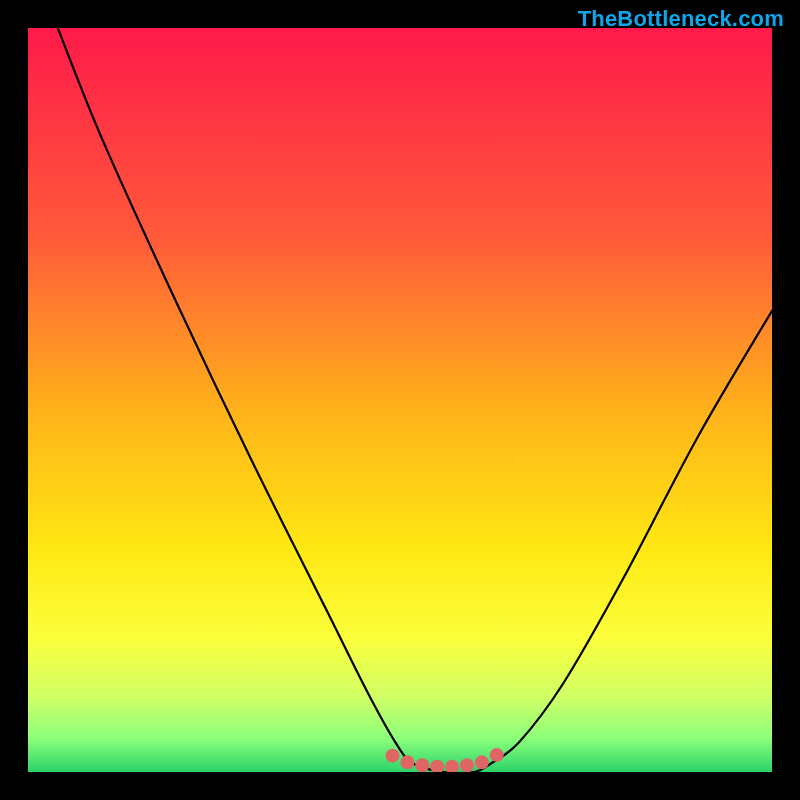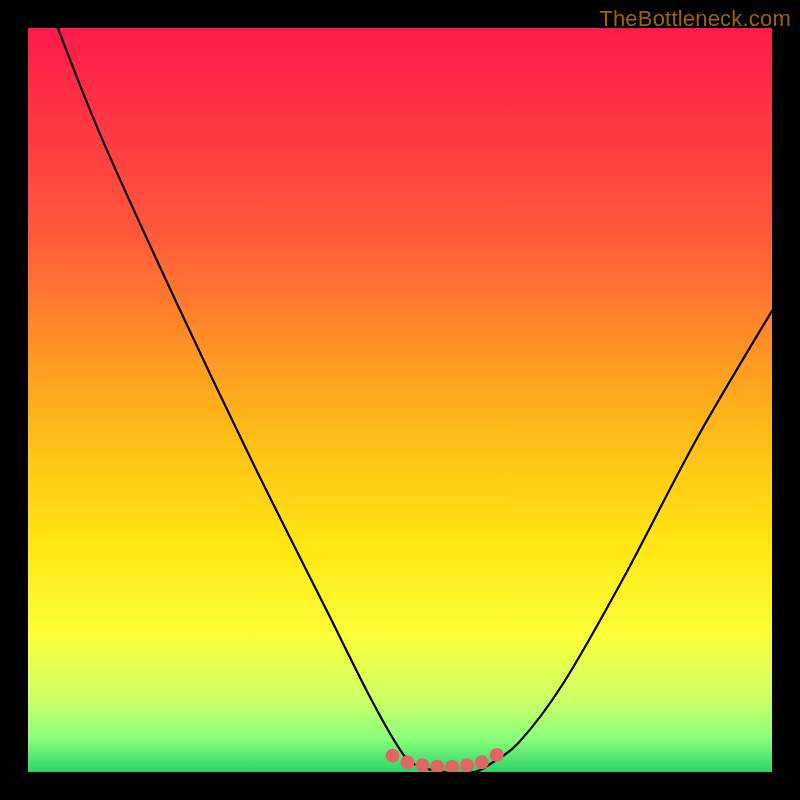--- a/index.html
+++ b/index.html
@@ -33,11 +33,11 @@
   .watermark {
     position: absolute;
     top: 6px;
-    right: 9px;
+    right: 16px;
     font-family: Arial, Helvetica, sans-serif;
     font-size: 22px;
-    font-weight: normal;
-    color: #a16207;
+    font-weight: bold;
+    color: #0ea5e9;
     letter-spacing: 0.2px;
     user-select: none;
   }

